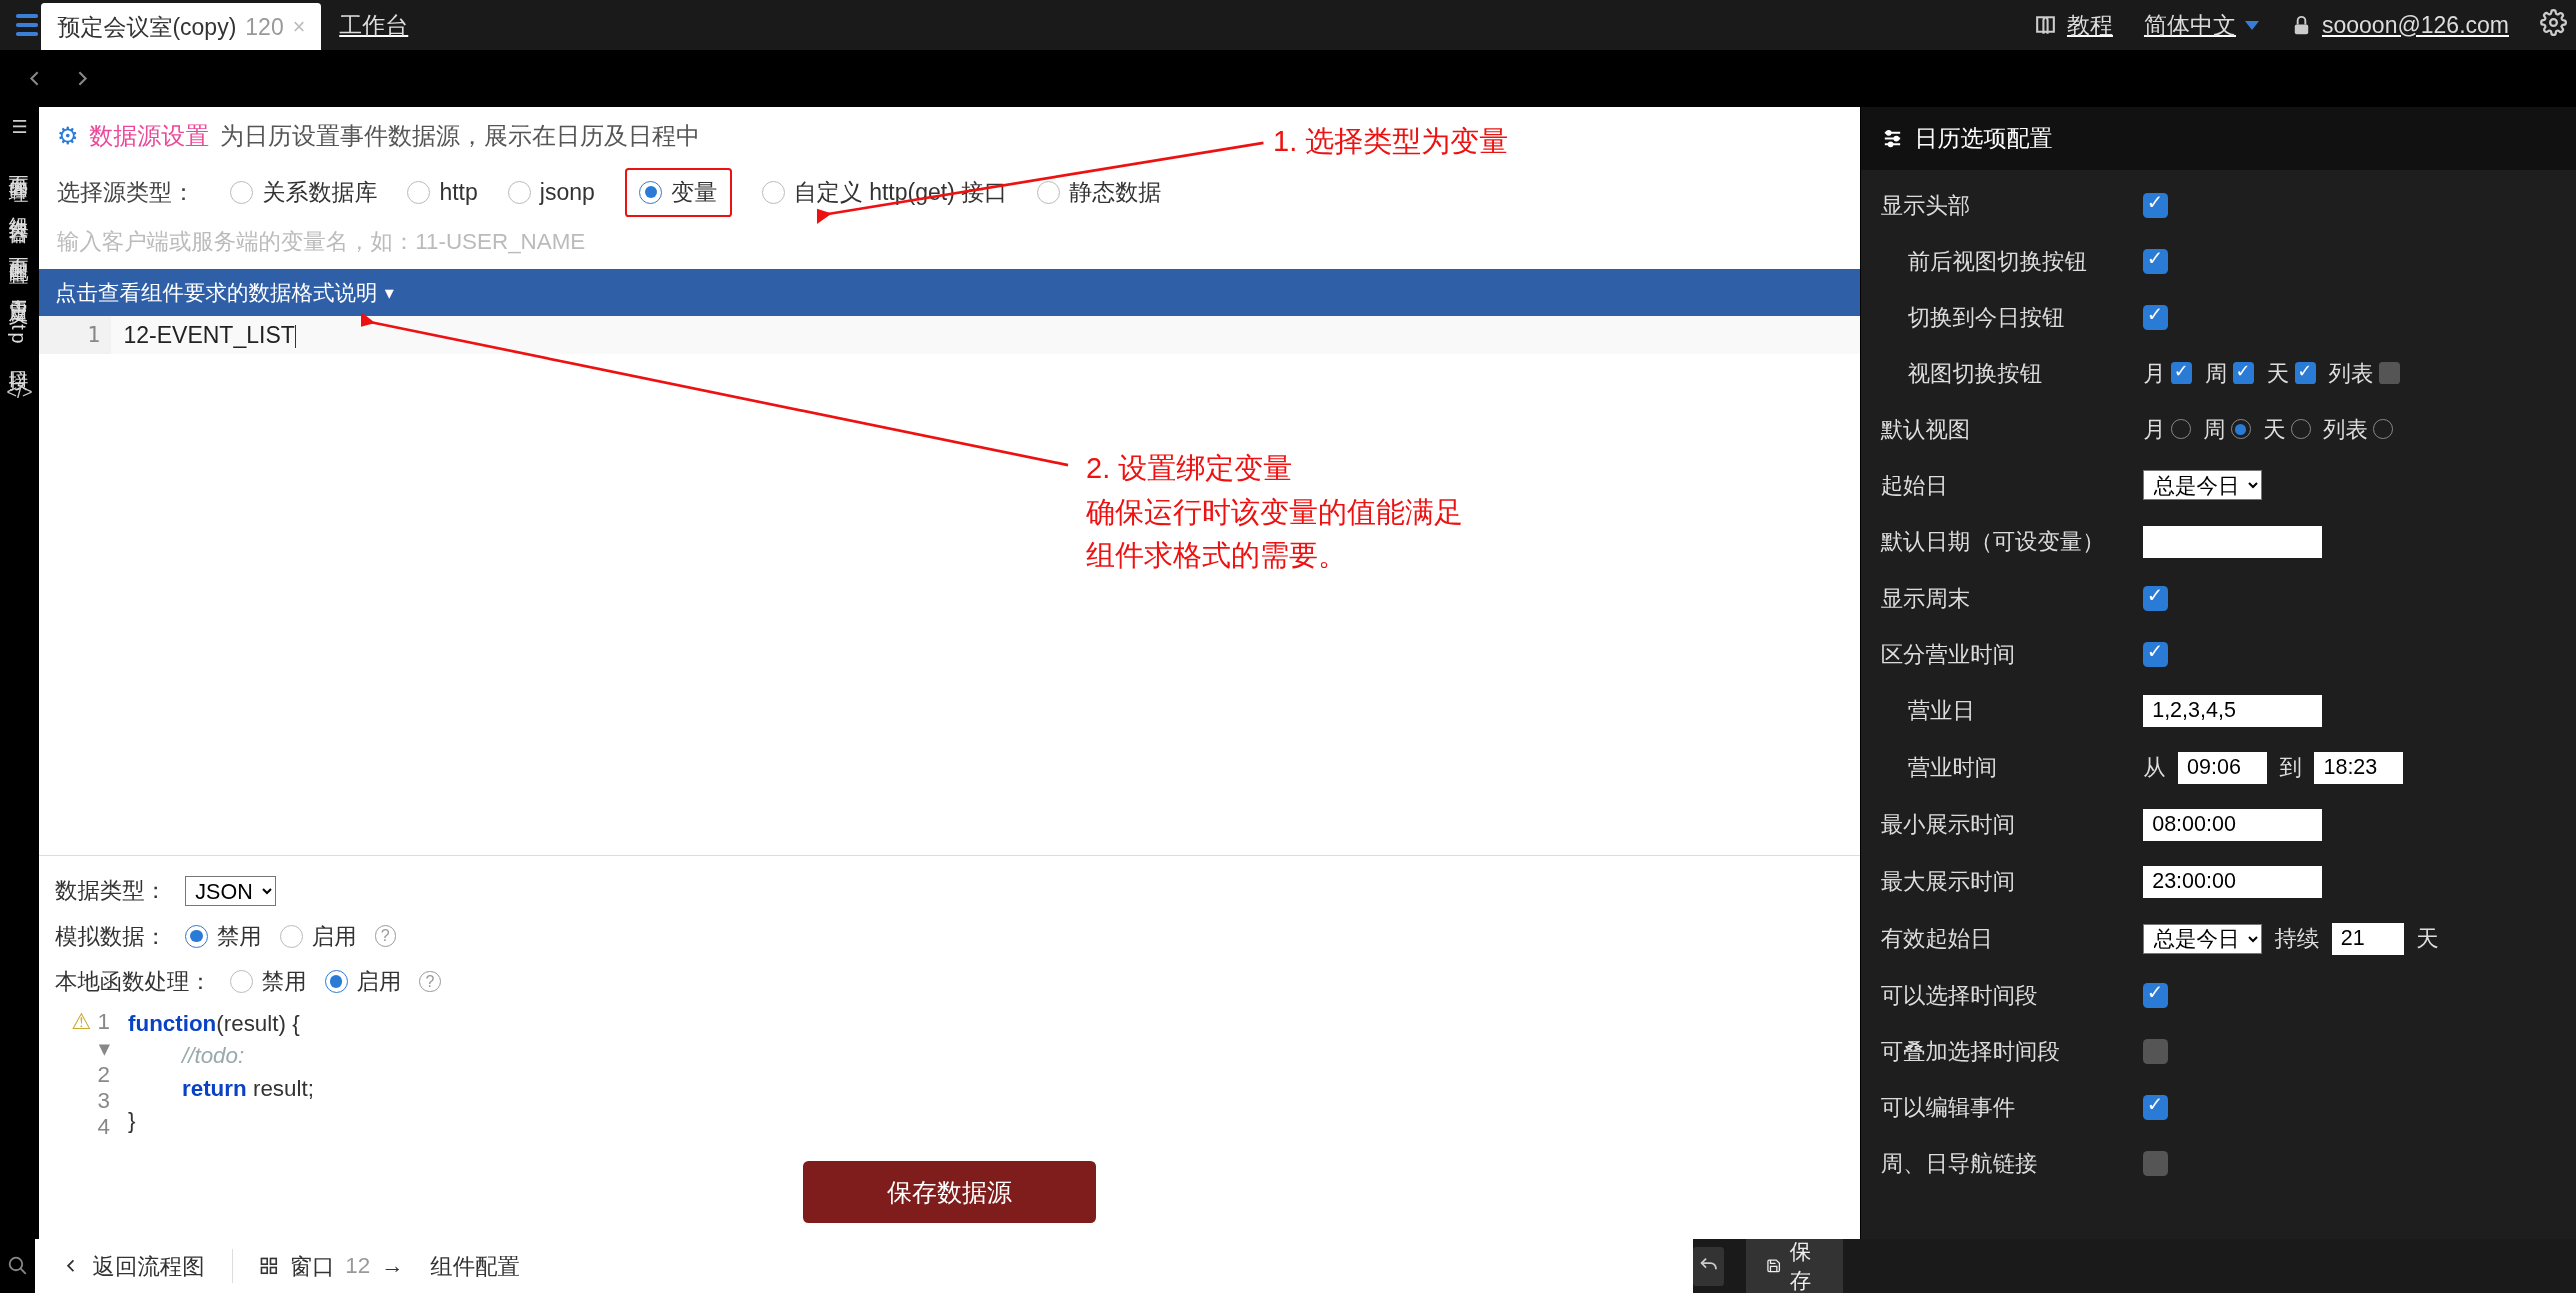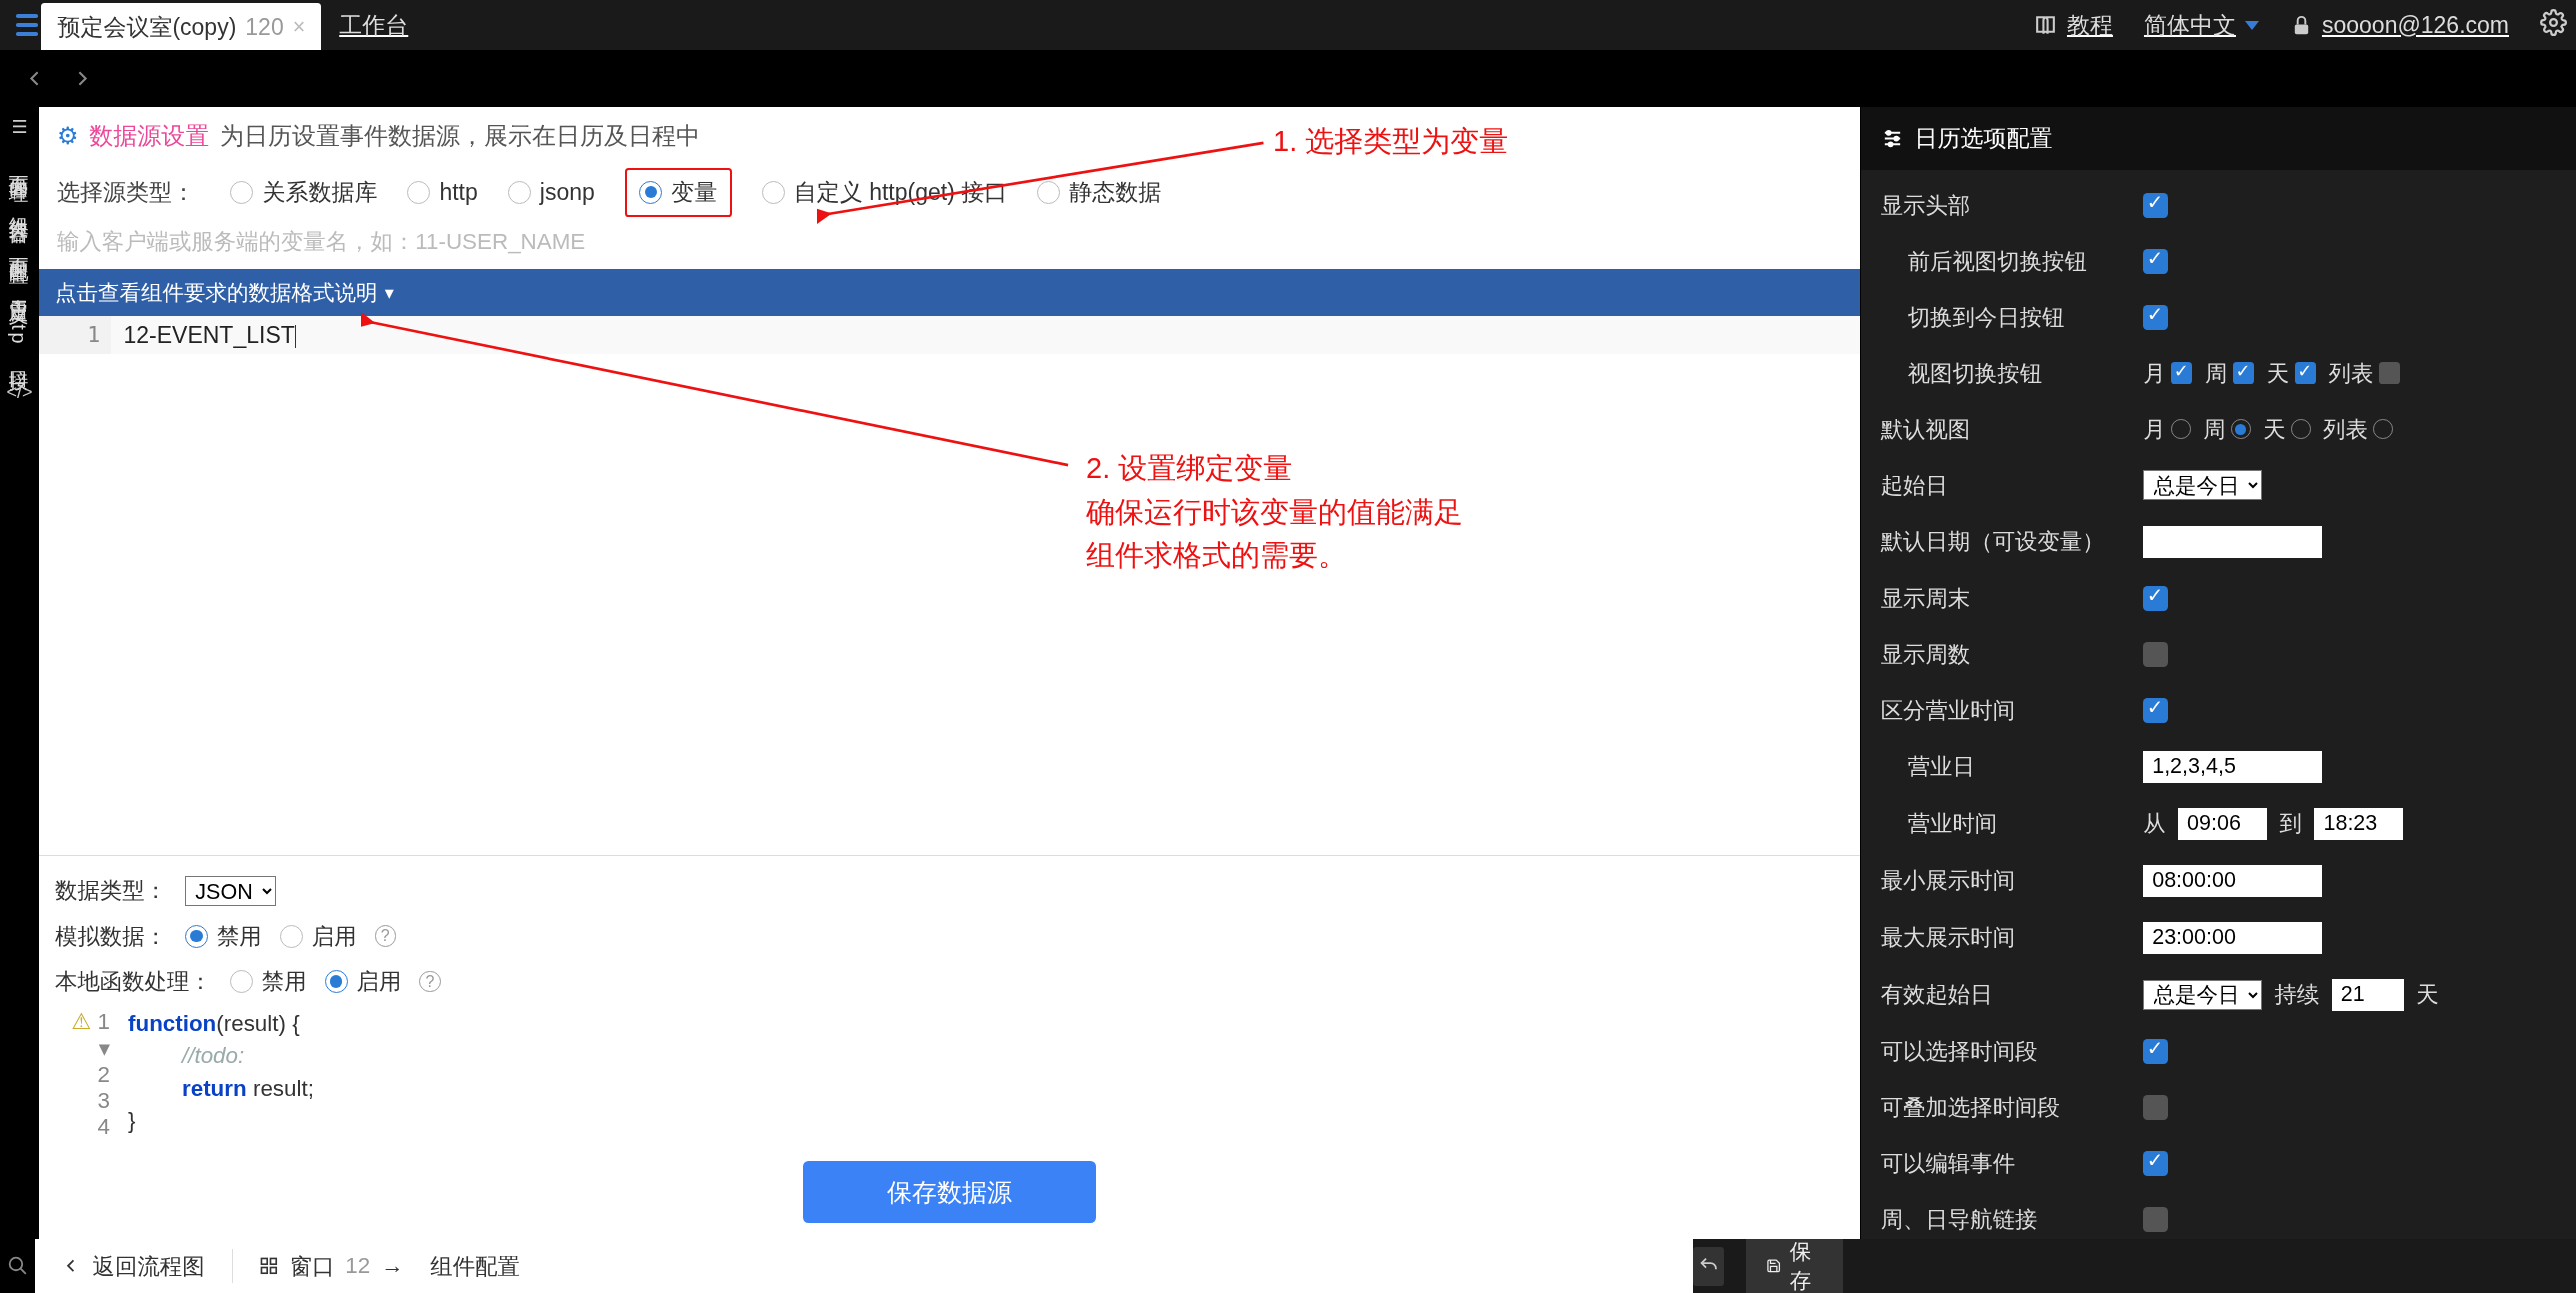--- a/index.html
+++ b/index.html
@@ -362,12 +362,6 @@
           </span>
         </div>
       <div class="rp-row">
-          <span class="rlabel">显示周数</span>
-          <span class="rctrl">
-            <span class="cb off"></span>
-          </span>
-        </div>
-      <div class="rp-row">
           <span class="rlabel">区分营业时间</span>
           <span class="rctrl">
             <span class="cb on"></span>

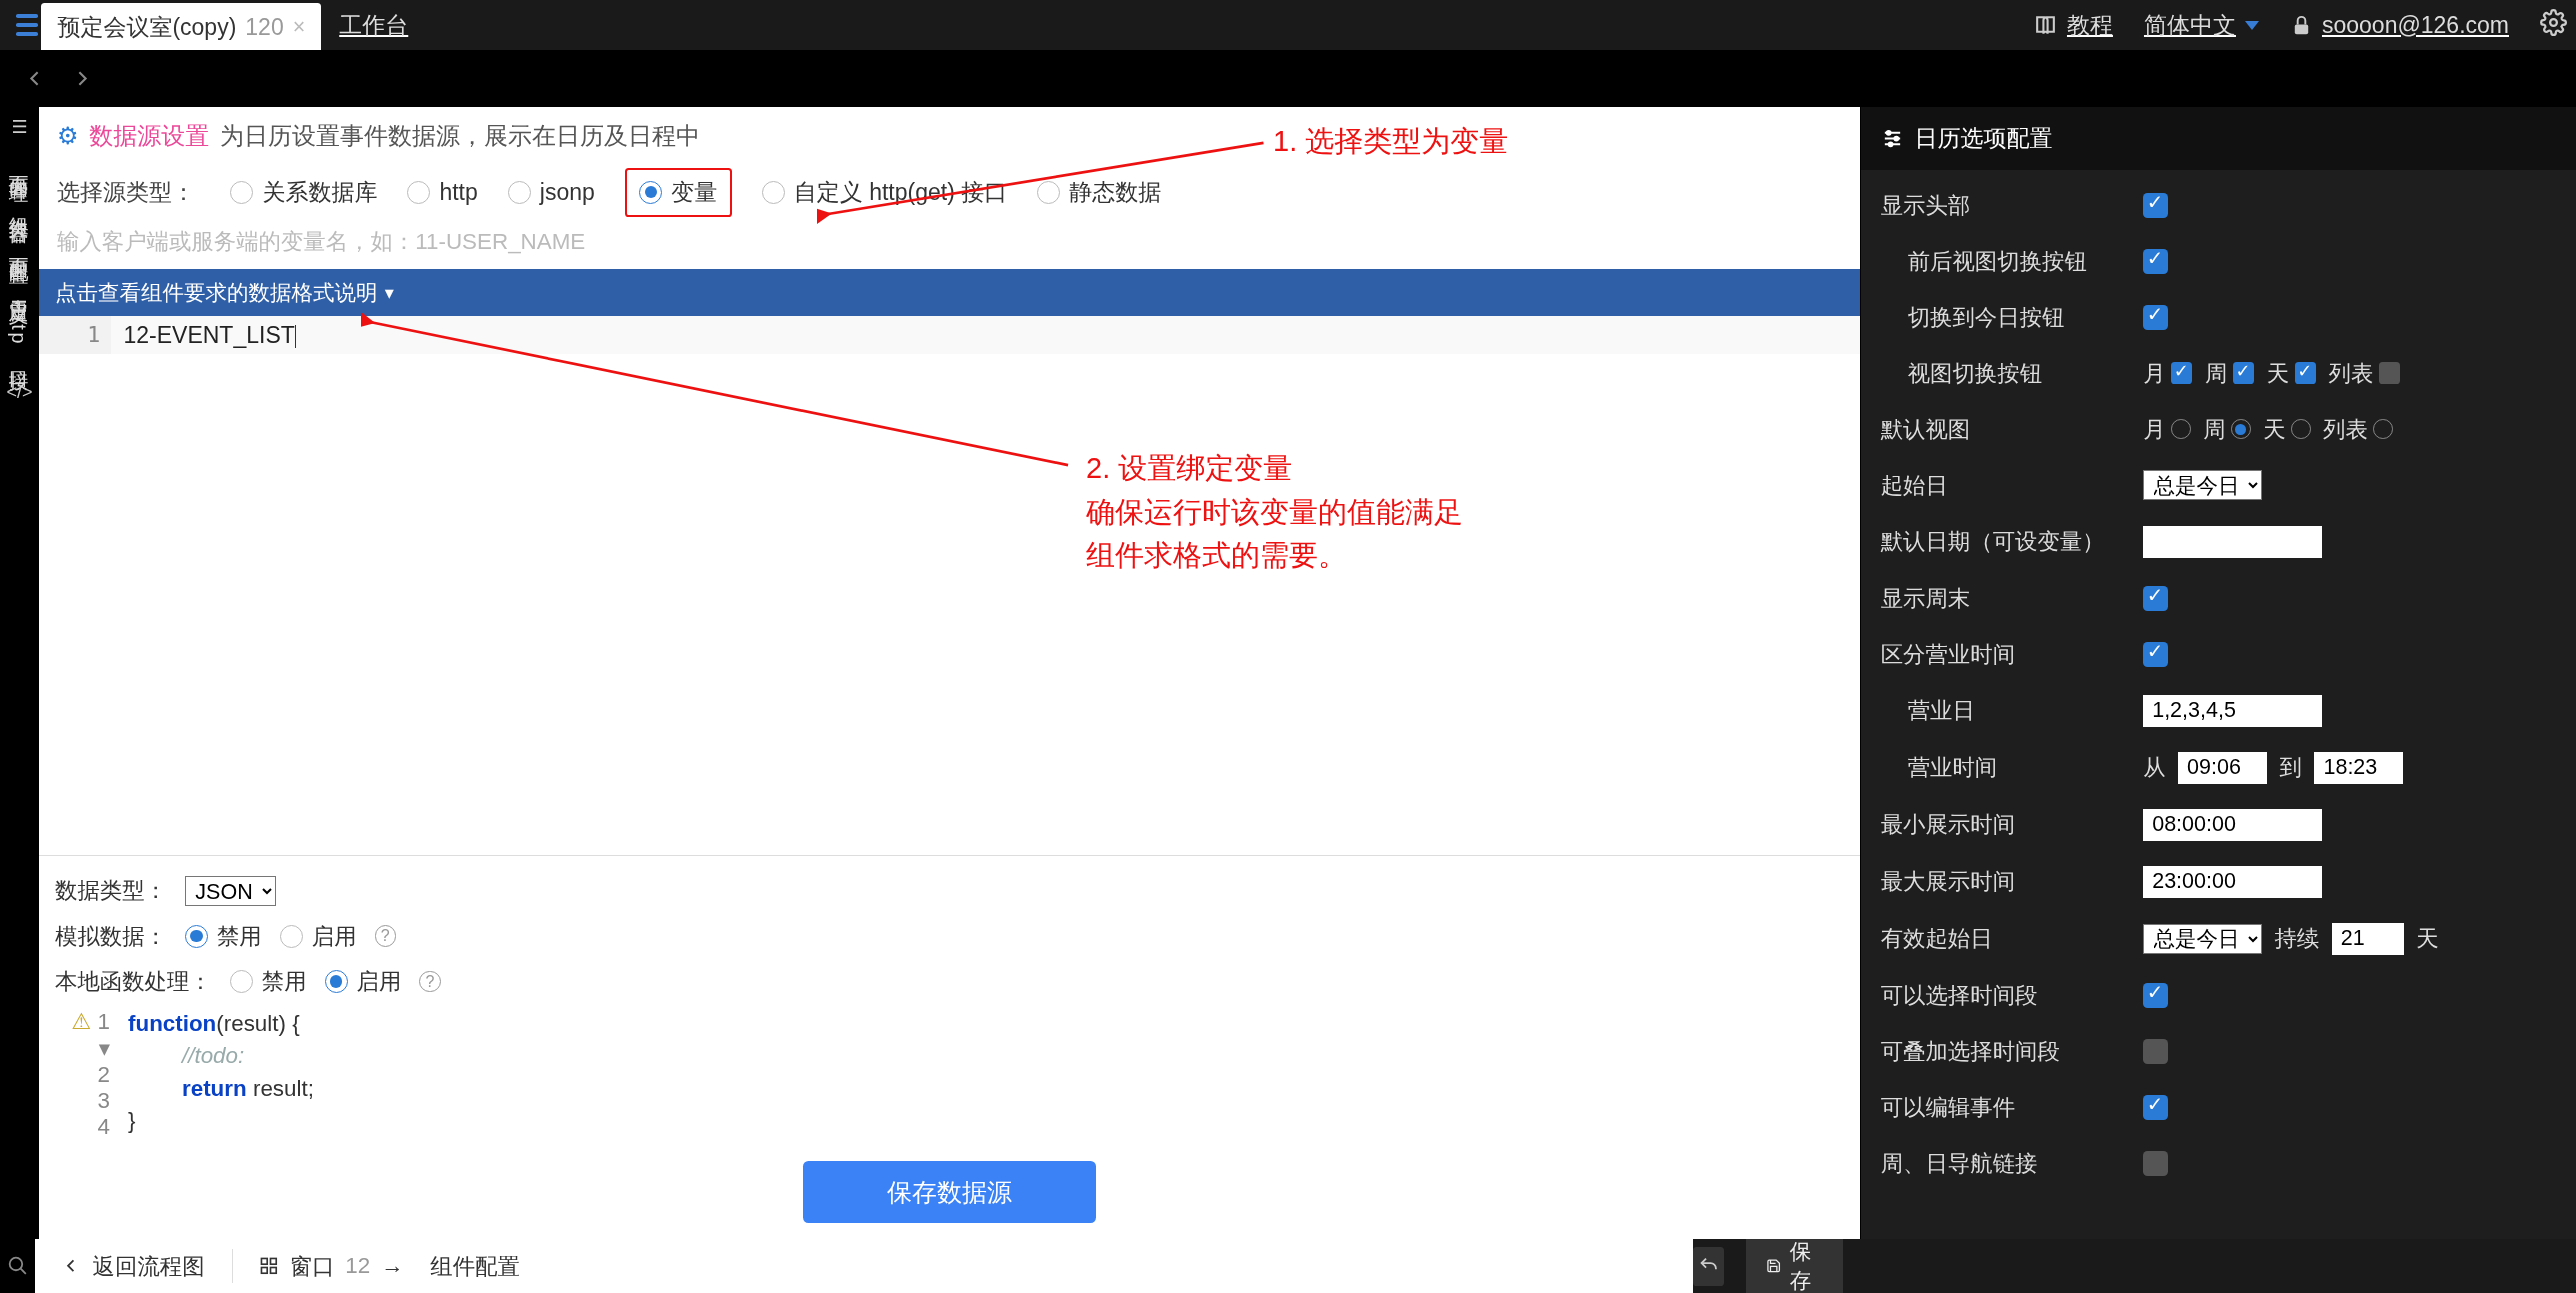--- a/index.html
+++ b/index.html
@@ -53,7 +53,7 @@
 .func-editor .fc { padding: 3.6px 9px; line-height: 1.45; }
 .kw { color: #0a42c6; font-weight: bold; }
 .comm { color: #9aa; font-style: italic; }
-.save-ds { margin: 18px auto 16px; display: block; background: #3b82f6; color: #fff; font-size: 25px; padding: 14.3px 84px; border: none; border-radius: 5.4px; cursor: pointer; }
+.save-ds { margin: 18px auto 16px; display: block; background: #7f1d1d; color: #fff; font-size: 25px; padding: 14.3px 84px; border: none; border-radius: 5.4px; cursor: pointer; }
 .rightpanel { width: 716px; background: #1e1e1e; color: #ddd; overflow-y: auto; border-left: 0.9px solid #000; }
 .rp-hdr { background: #111; padding: 16px 19.7px; font-size: 23px; display: flex; align-items: center; gap: 10.7px; color: #fff; }
 .rp-body { padding: 7.2px 19.7px 36px; }

